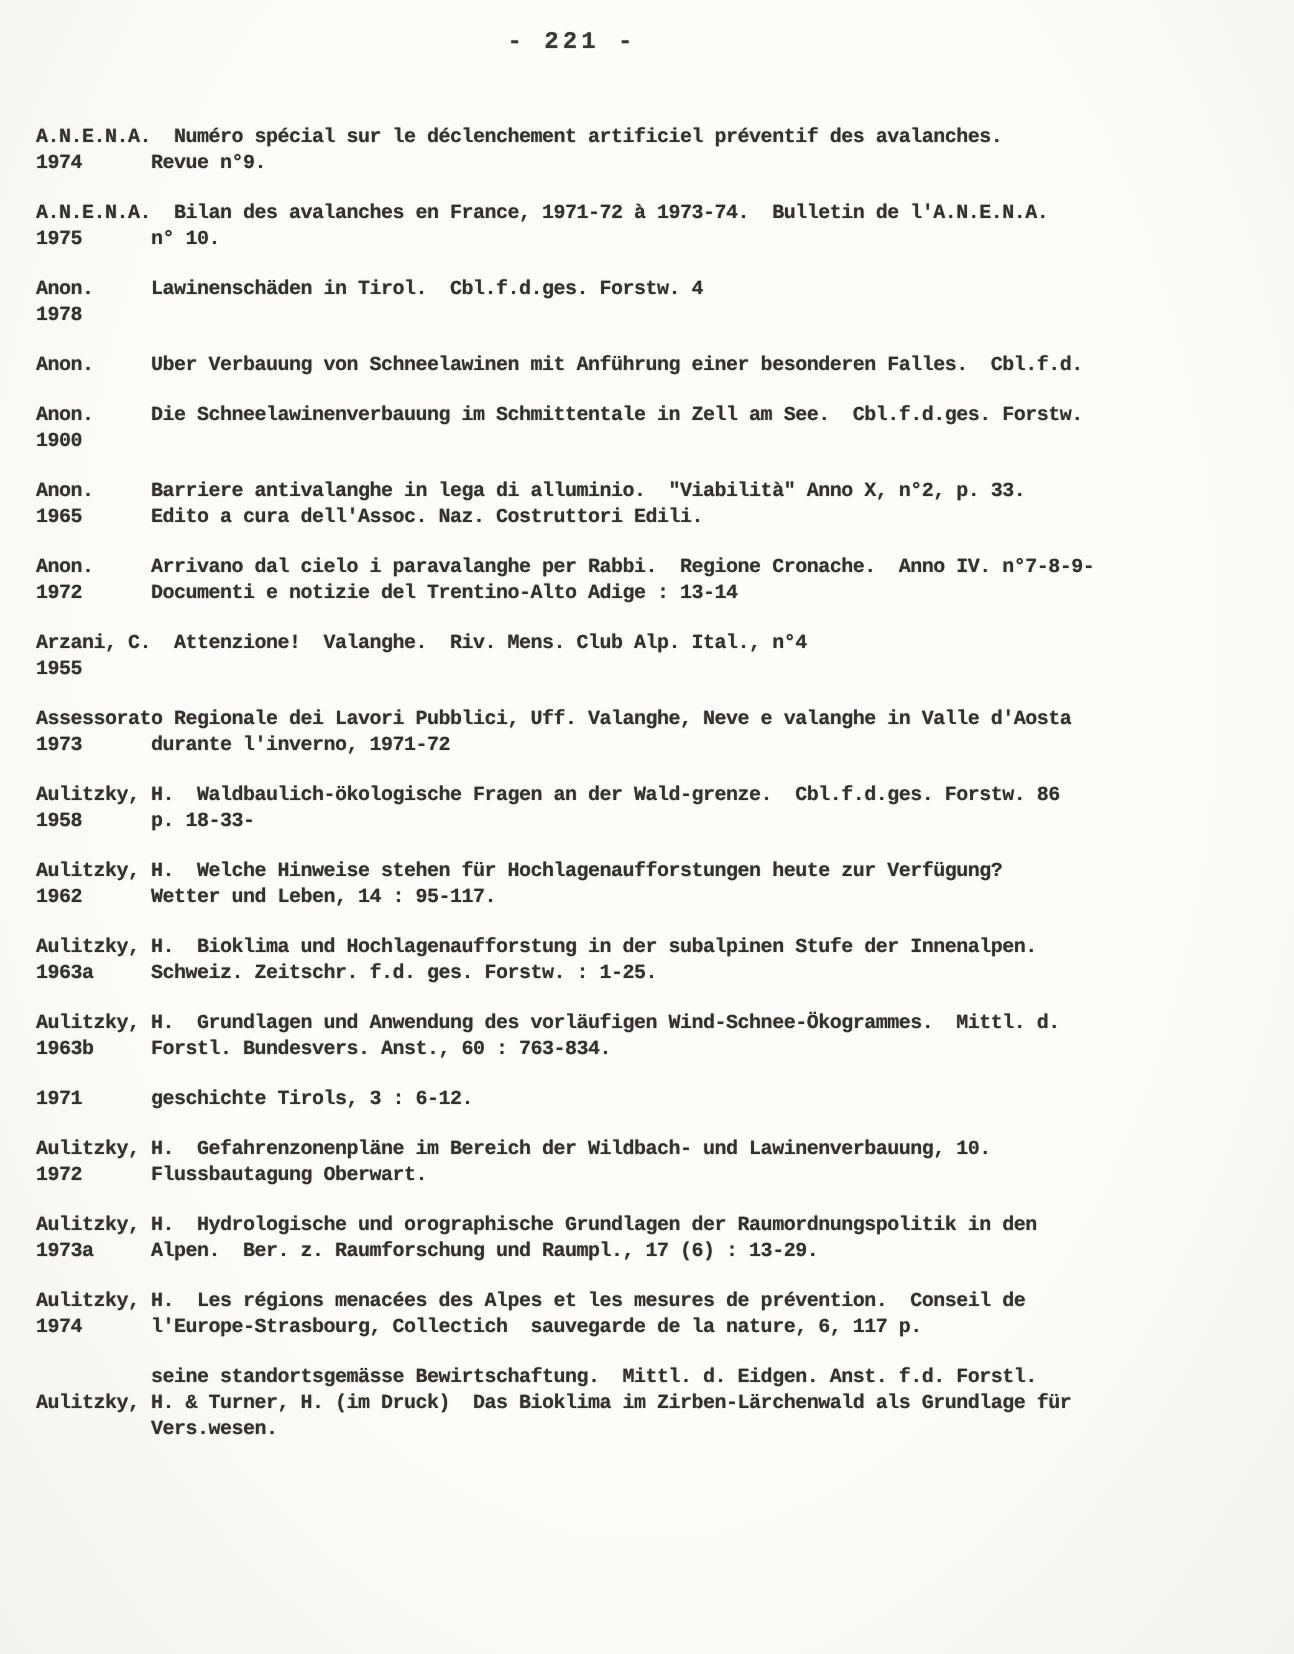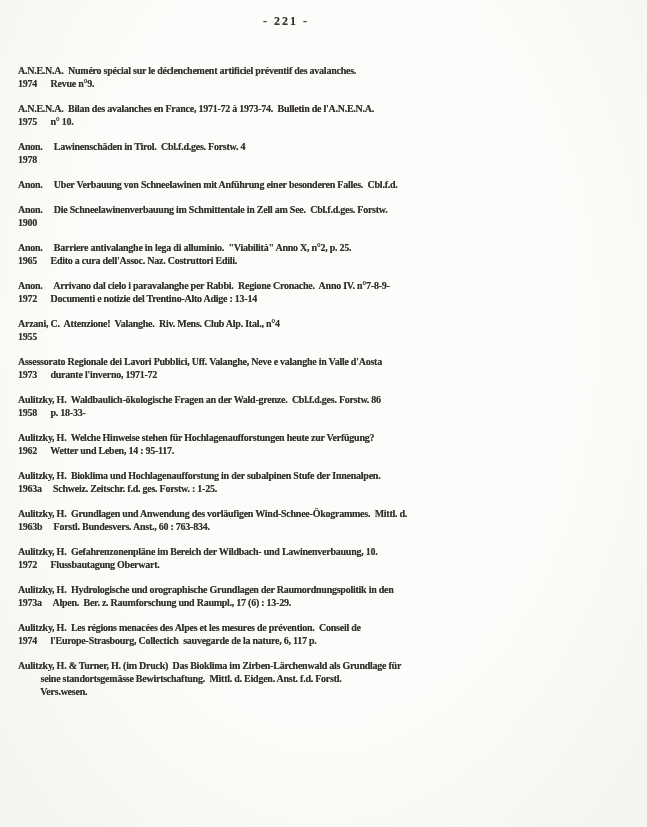--- a/index.html
+++ b/index.html
@@ -20,7 +20,6 @@
     height: 827px;
     box-sizing: border-box;
     padding: 14px 16px 10px 18px;
-    font-family: Liberation Serif, serif;
   }
   .page-header {
     text-align: center;

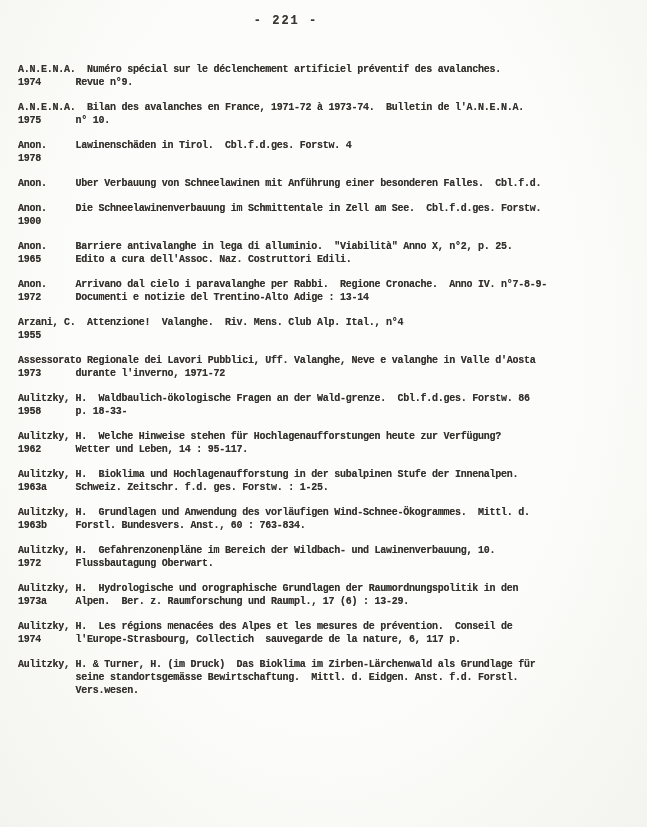--- a/index.html
+++ b/index.html
@@ -72,7 +72,7 @@
         <div class="line">1900      </div>
       </div>
       <div class="entry">
-        <div class="line">Anon.     Barriere antivalanghe in lega di alluminio.  "Viabilità" Anno X, n°2, p. 25.</div>
+        <div class="line">Anon.     Barriere antivalanghe in lega di alluminio.  "Viabilità" Anno X, n°2, p. 33.</div>
         <div class="line">1965      Edito a cura dell'Assoc. Naz. Costruttori Edili.</div>
       </div>
       <div class="entry">

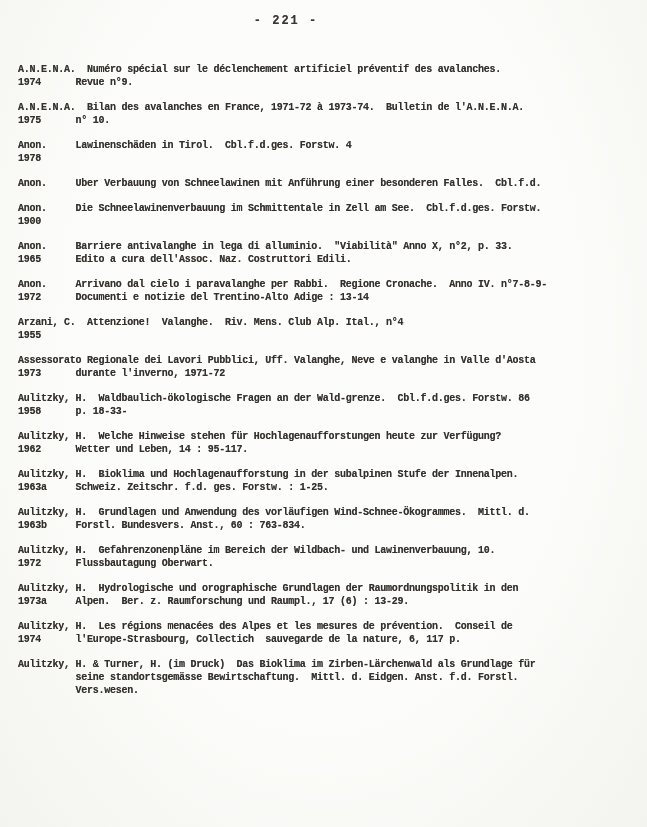--- a/index.html
+++ b/index.html
@@ -104,6 +104,7 @@
         <div class="line">1963b     Forstl. Bundesvers. Anst., 60 : 763-834.</div>
       </div>
       <div class="entry">
+        <div class="line">1971      geschichte Tirols, 3 : 6-12.</div>
       </div>
       <div class="entry">
         <div class="line">Aulitzky, H.  Gefahrenzonenpläne im Bereich der Wildbach- und Lawinenverbauung, 10.</div>

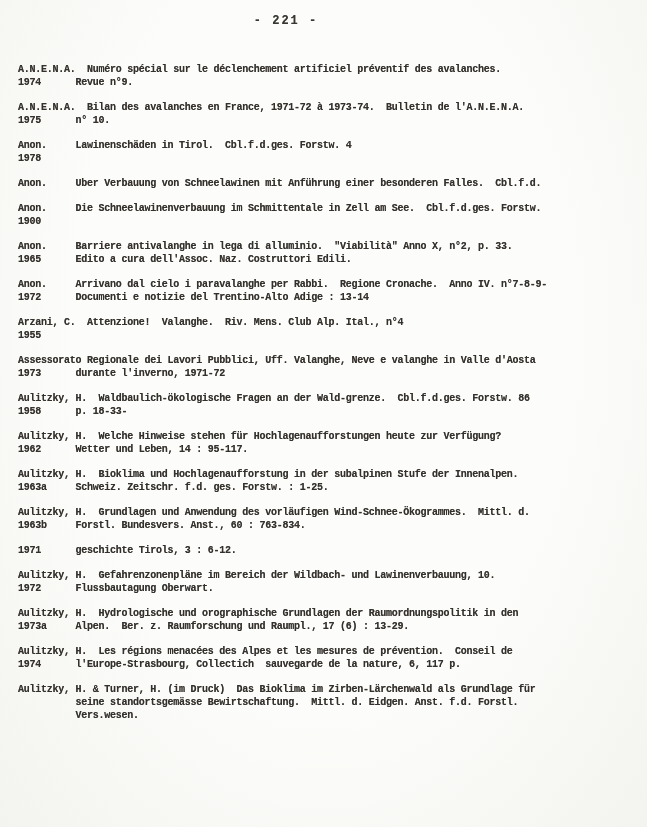--- a/index.html
+++ b/index.html
@@ -119,8 +119,8 @@
         <div class="line">1974      l'Europe-Strasbourg, Collectich  sauvegarde de la nature, 6, 117 p.</div>
       </div>
       <div class="entry">
+        <div class="line">          seine standortsgemässe Bewirtschaftung.  Mittl. d. Eidgen. Anst. f.d. Forstl.</div>
         <div class="line">Aulitzky, H. &amp; Turner, H. (im Druck)  Das Bioklima im Zirben-Lärchenwald als Grundlage für</div>
-        <div class="line">          seine standortsgemässe Bewirtschaftung.  Mittl. d. Eidgen. Anst. f.d. Forstl.</div>
         <div class="line">          Vers.wesen.</div>
       </div>
     </div>

